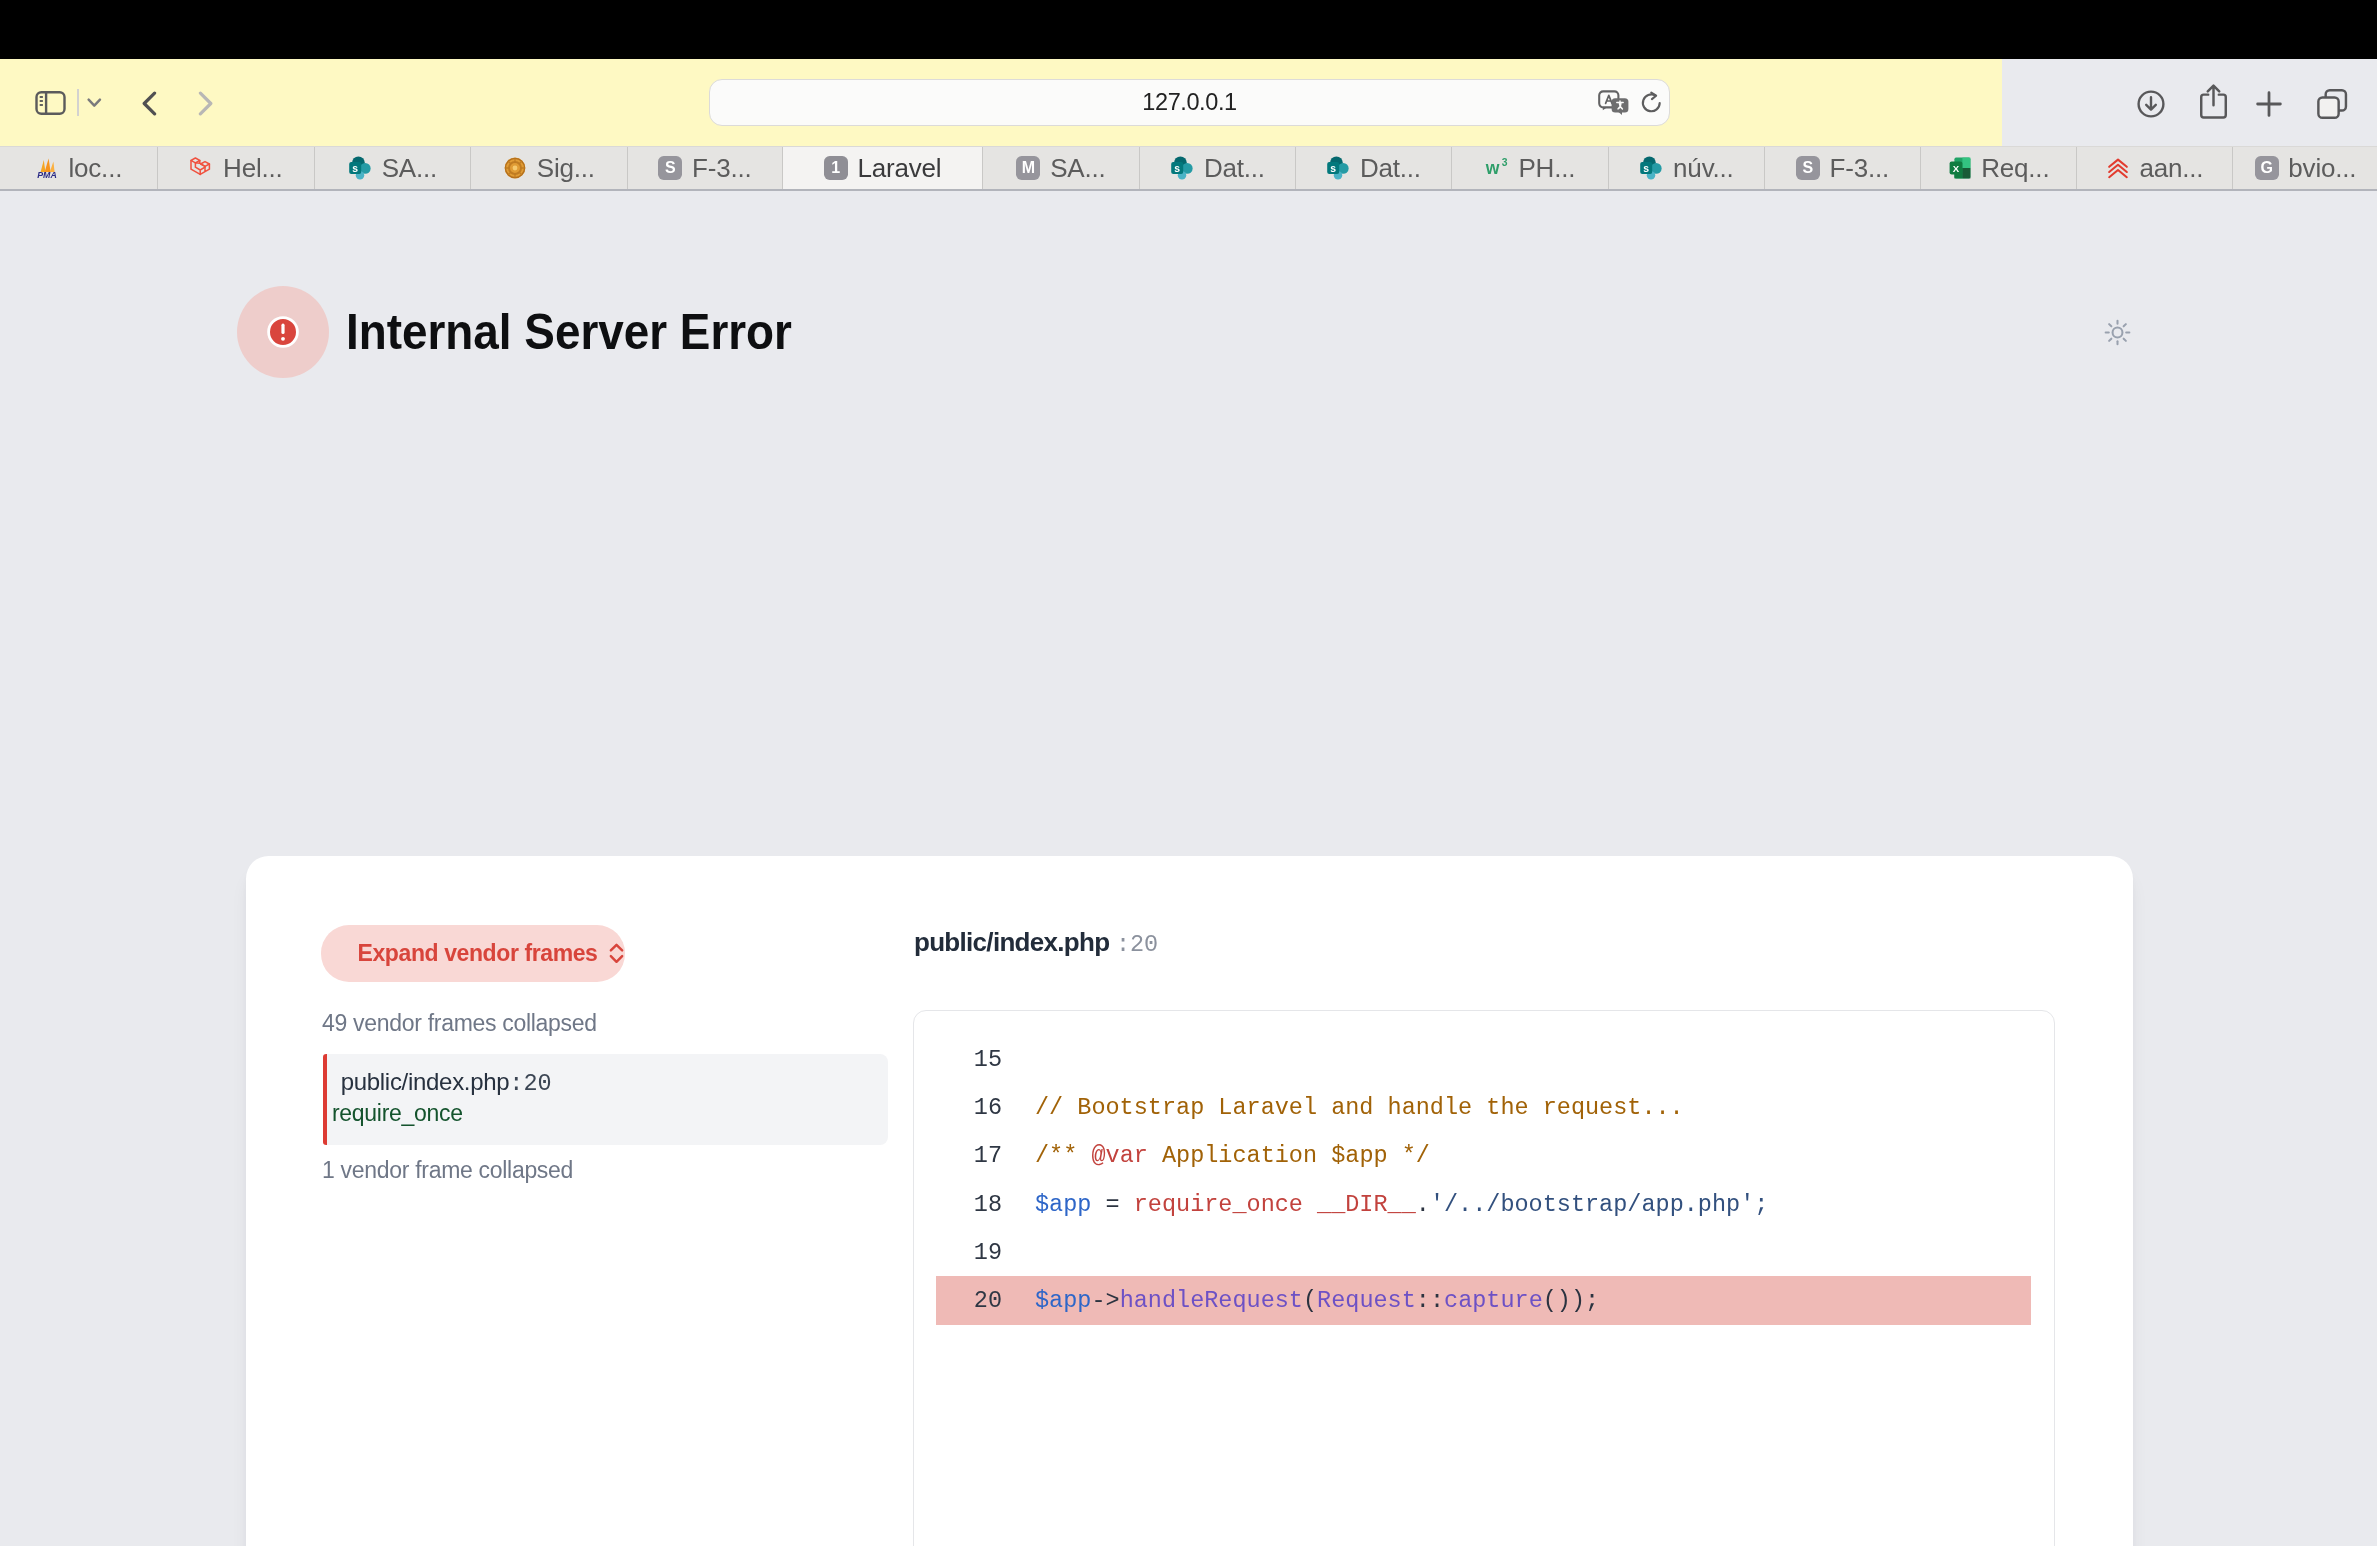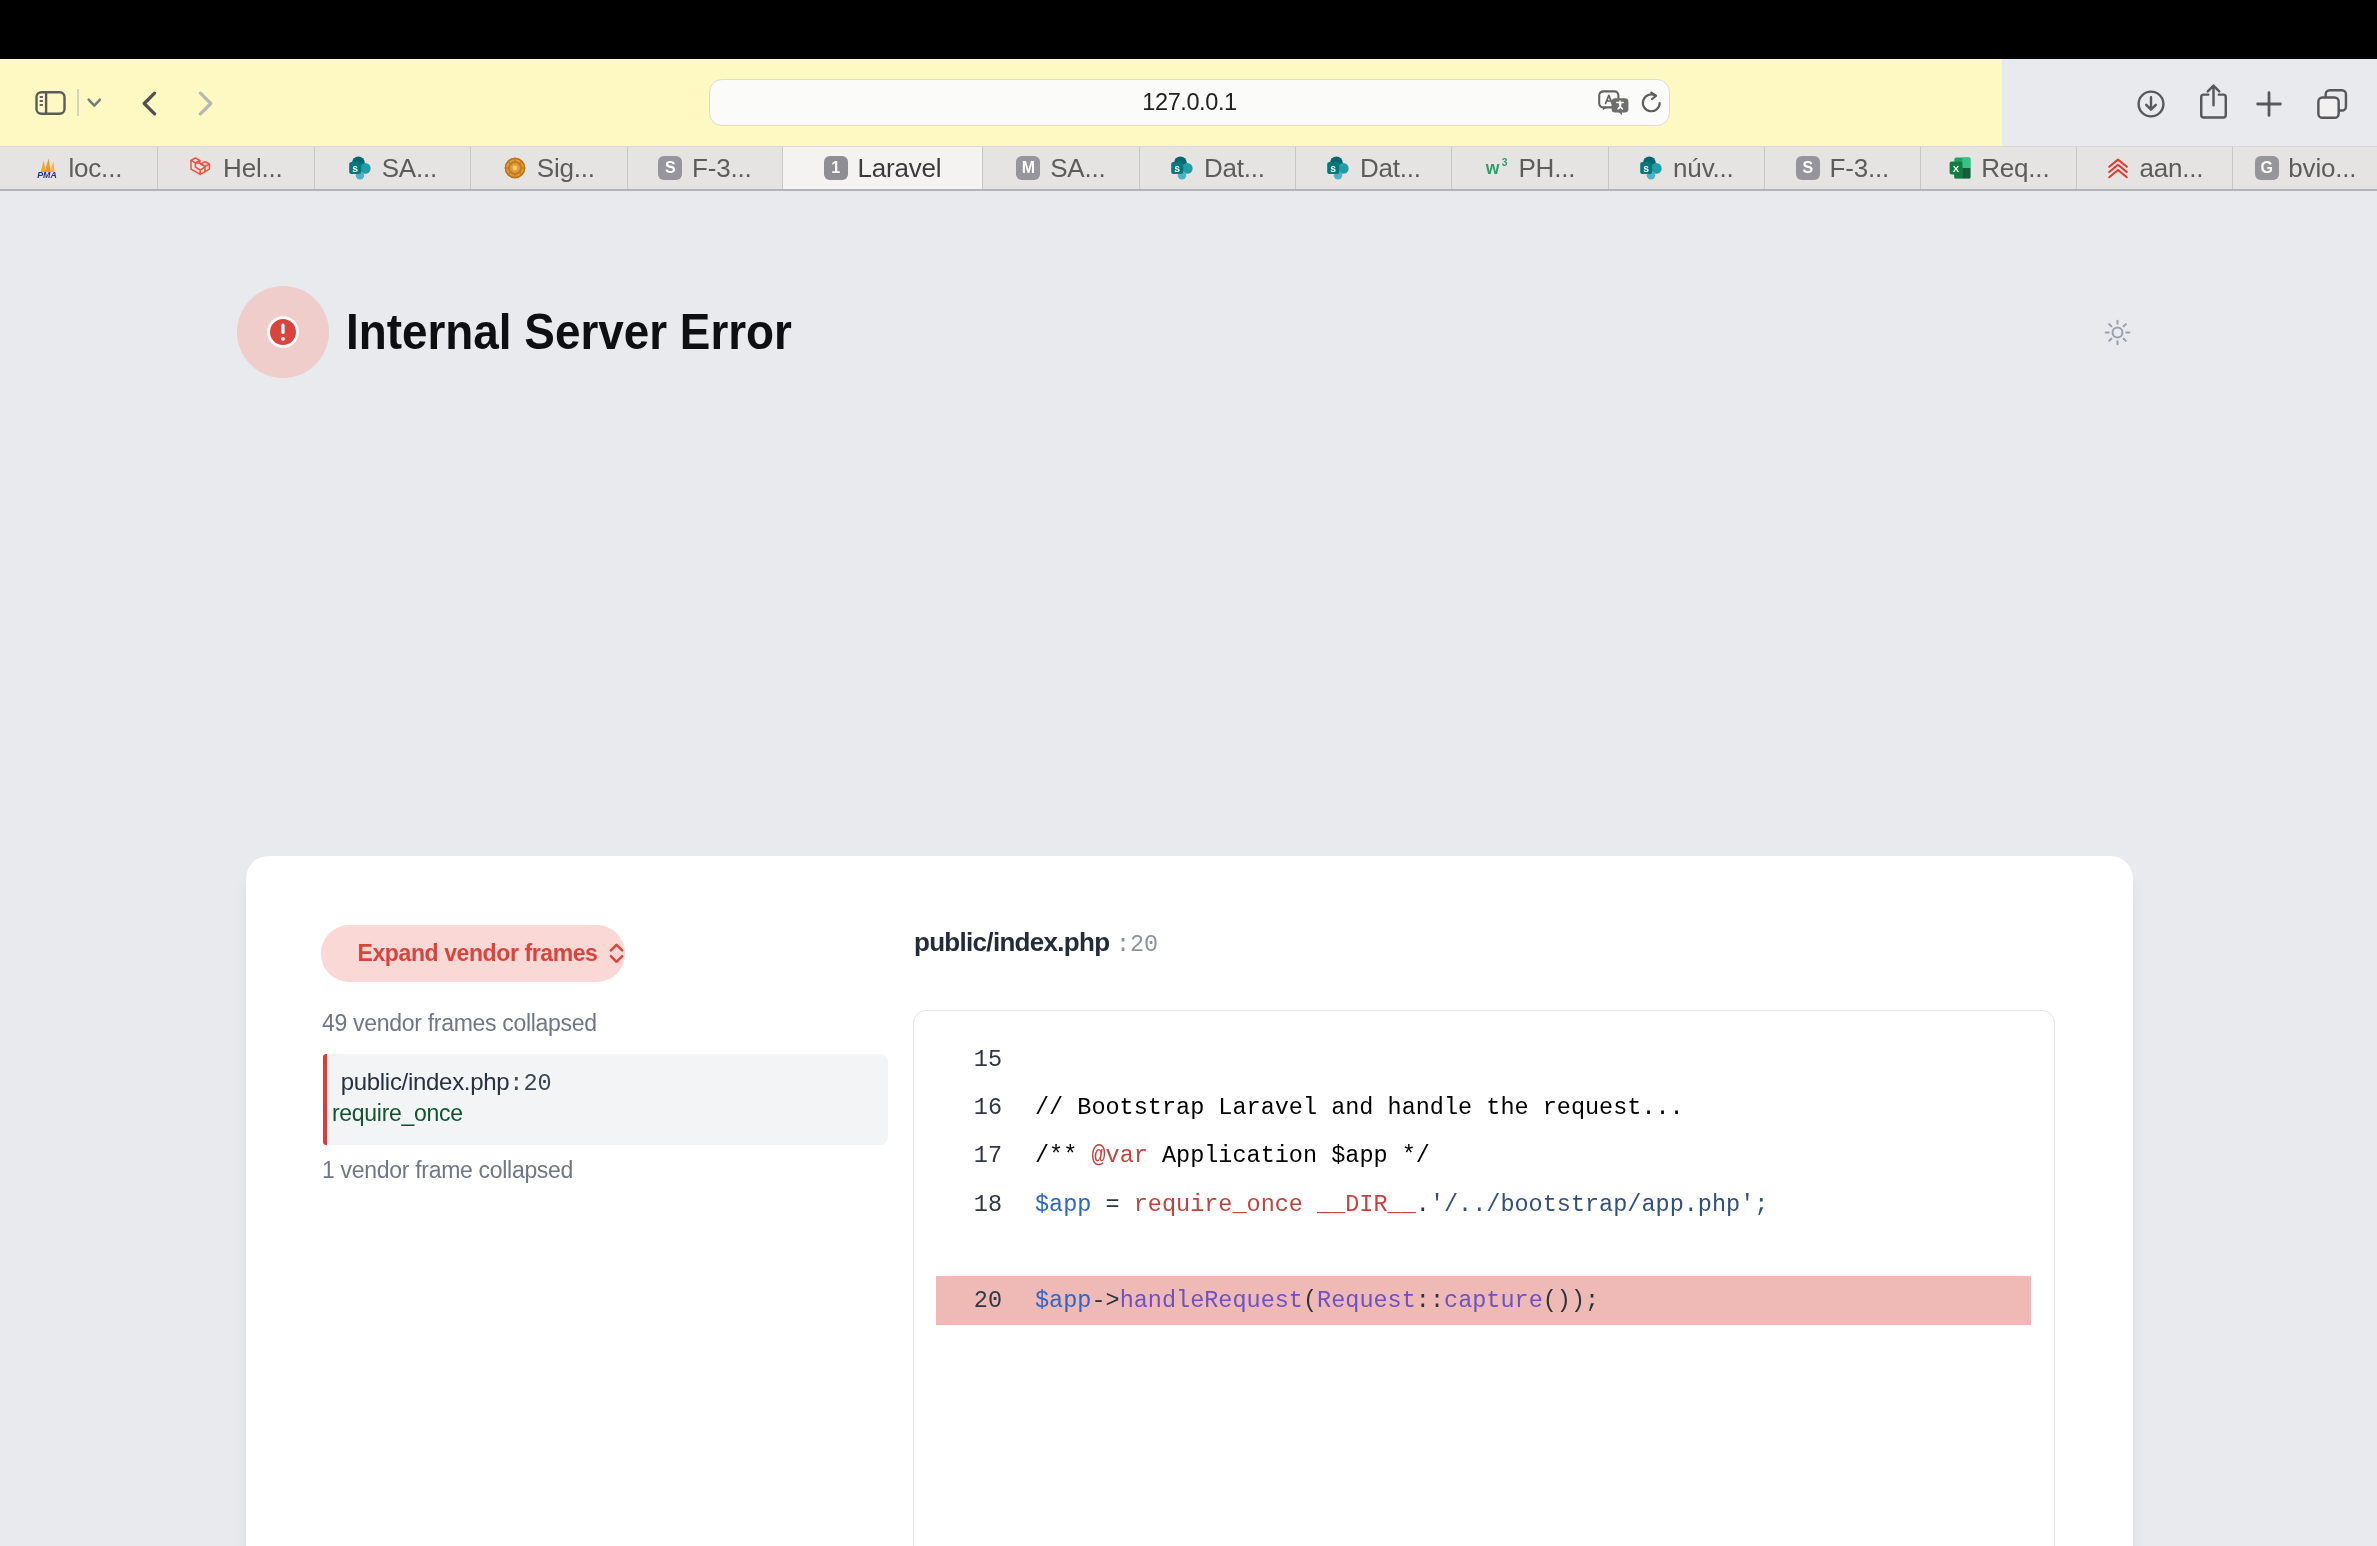--- a/index.html
+++ b/index.html
@@ -72,7 +72,7 @@
   .codeline .num { display:inline-block; width:66px; text-align:right; color:#2f3744; }
   .codeline .code { margin-left:33px; }
   .codeline.hl { background:#efbab6; }
-  .c-gray { color:#000000; }
+  .c-gray { color:#a16207; }
   .c-red { color:#c2423d; }
   .c-blue { color:#2e66c8; }
   .c-navy { color:#32507e; }

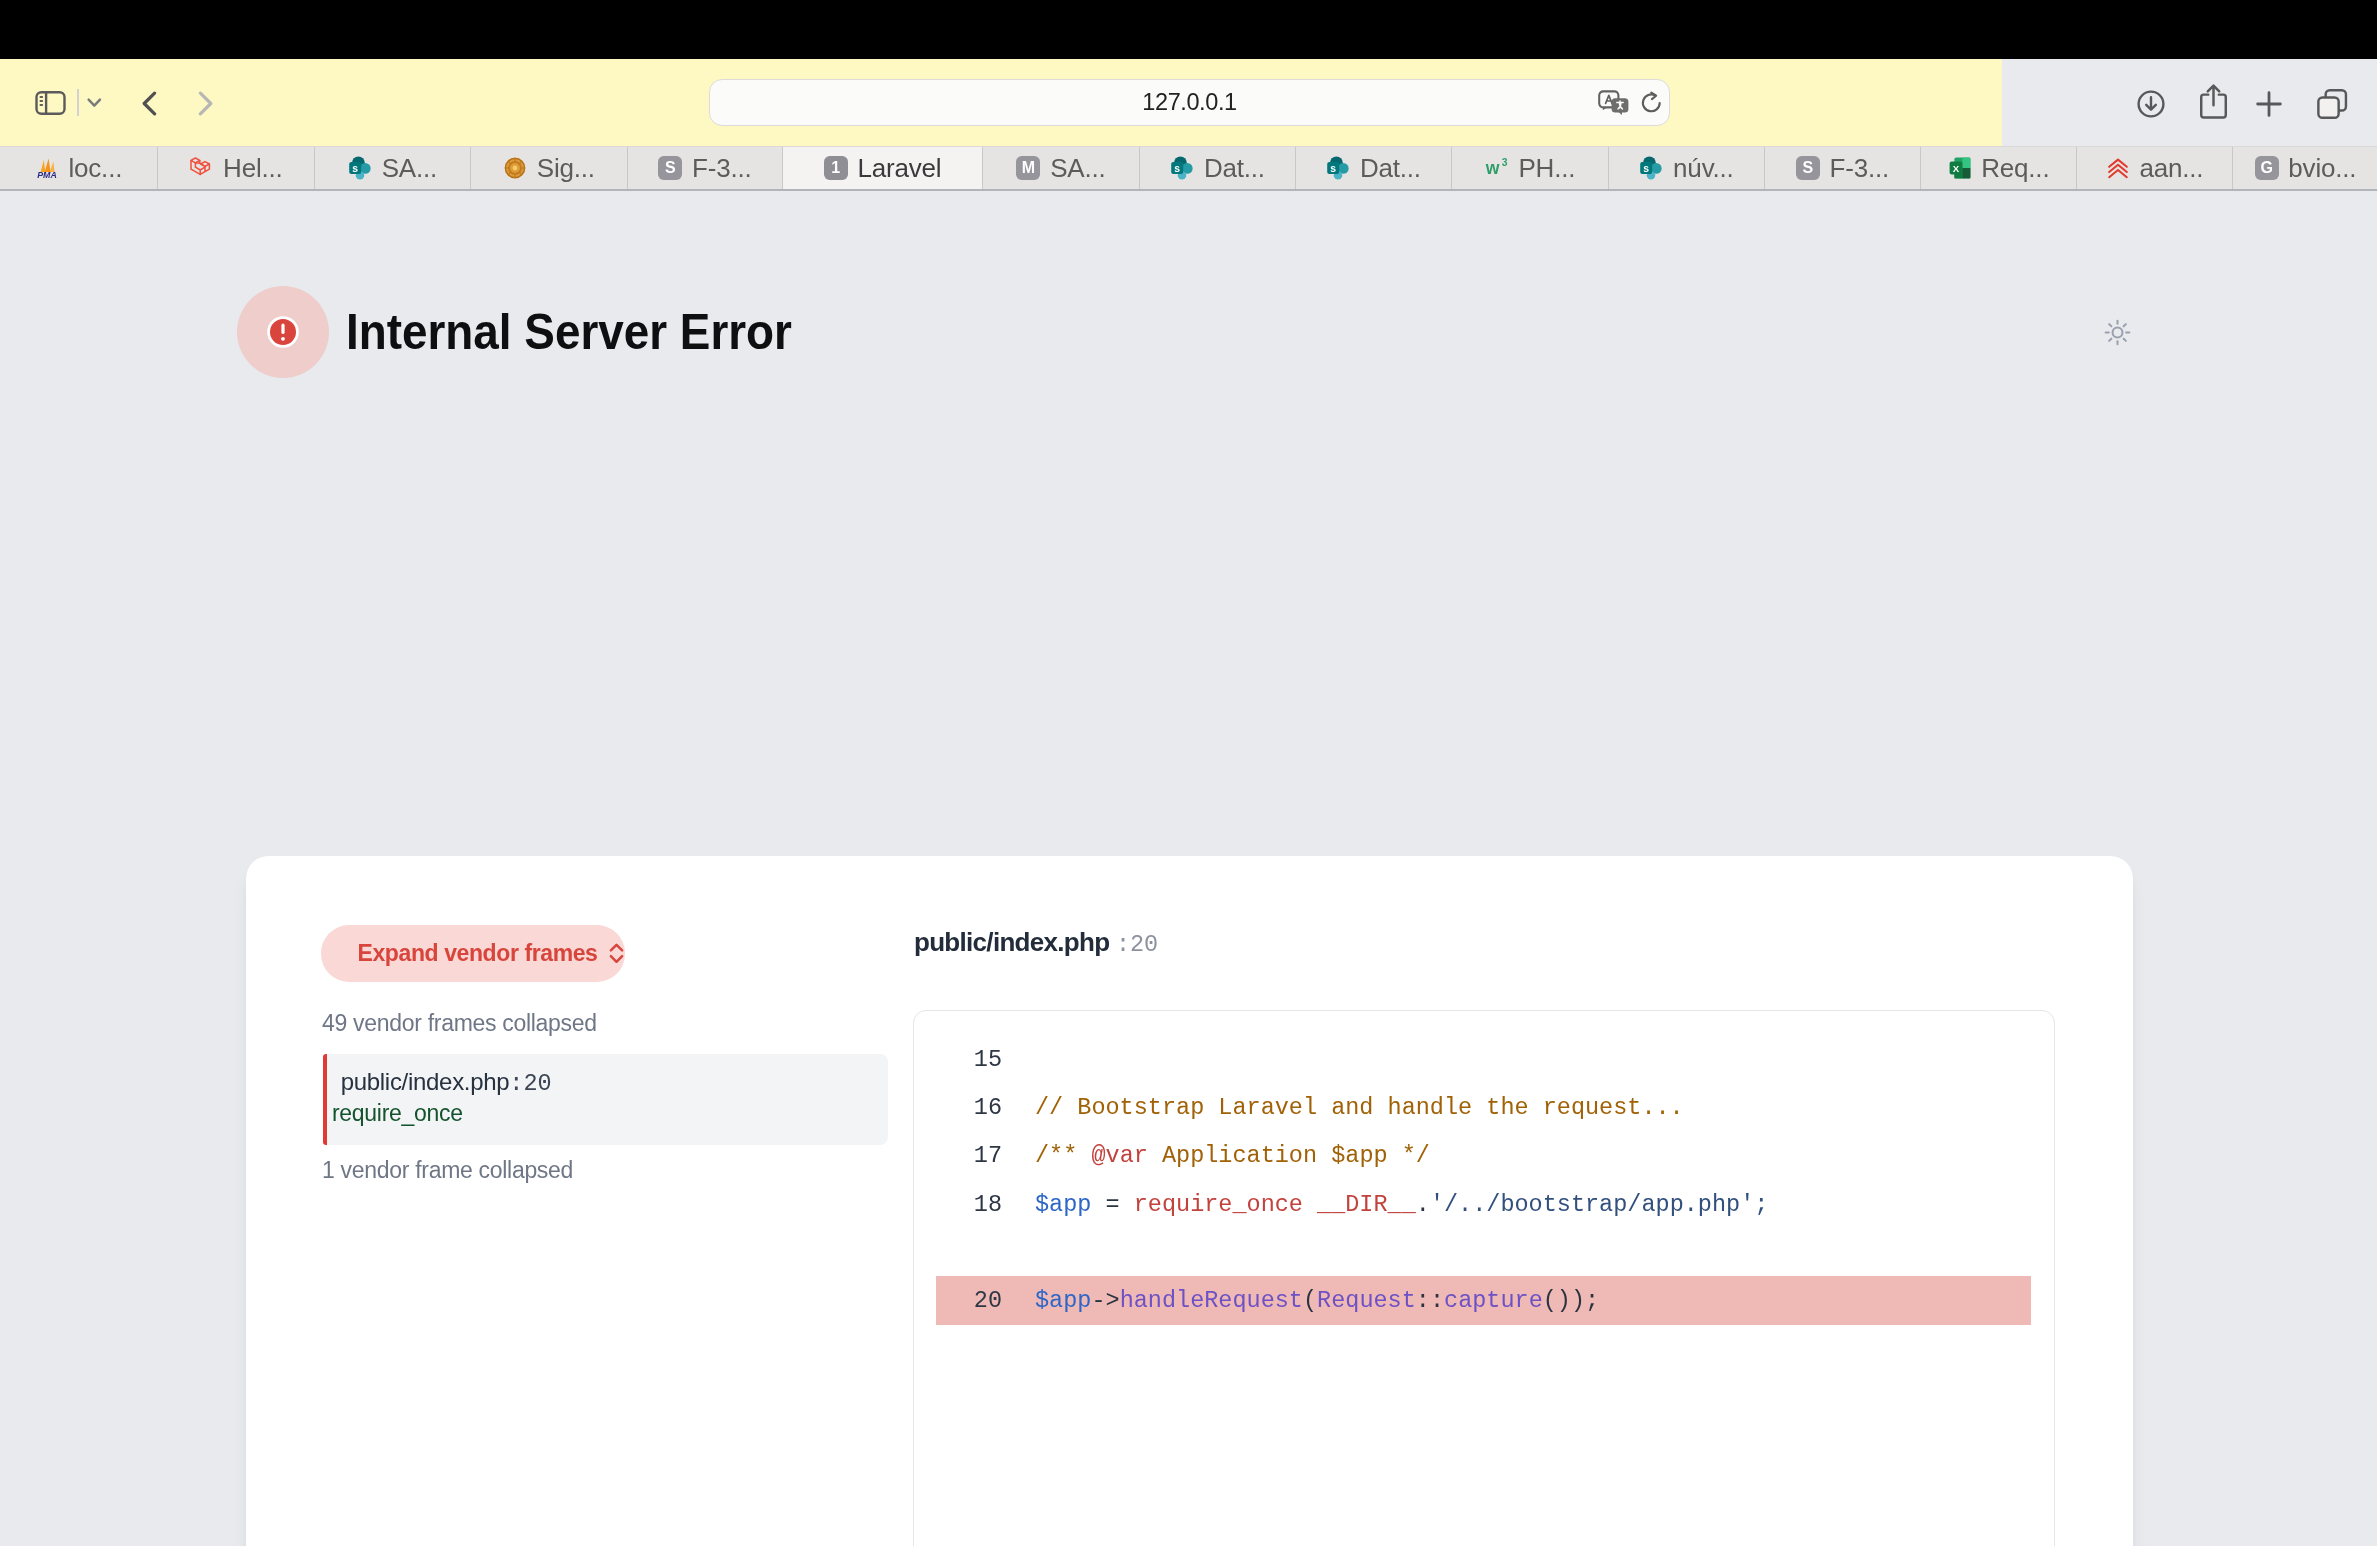--- a/index.html
+++ b/index.html
@@ -316,6 +316,7 @@
         <div class="codeline" style="top:72px"><span class="num">16</span><span class="code"><span class="c-gray">// Bootstrap Laravel and handle the request...</span></span></div>
         <div class="codeline" style="top:120px"><span class="num">17</span><span class="code"><span class="c-gray">/** </span><span class="c-red">@var</span><span class="c-gray"> Application $app */</span></span></div>
         <div class="codeline" style="top:169px"><span class="num">18</span><span class="code"><span class="c-blue">$app</span><span class="c-dark"> = </span><span class="c-red">require_once __DIR__</span><span class="c-dark">.</span><span class="c-navy">'/../bootstrap/app.php';</span></span></div>
+        <div class="codeline" style="top:217px"><span class="num">19</span><span class="code"></span></div>
         <div class="codeline hl" style="top:265px"><span class="num">20</span><span class="code"><span class="c-blue">$app</span><span class="c-dark">-&gt;</span><span class="c-vio">handleRequest</span><span class="c-dark">(</span><span class="c-vio">Request</span><span class="c-dark">::</span><span class="c-vio">capture</span><span class="c-dark">());</span></span></div>
       </div>
     </div>

